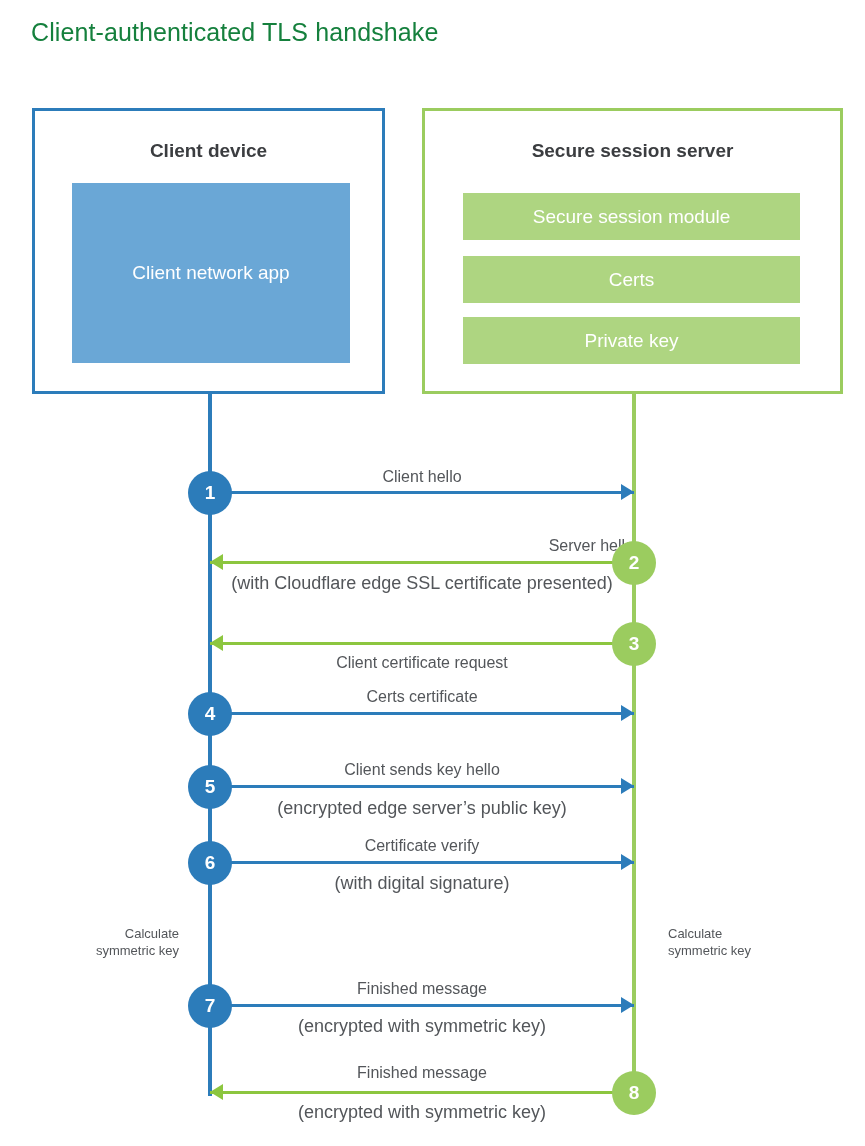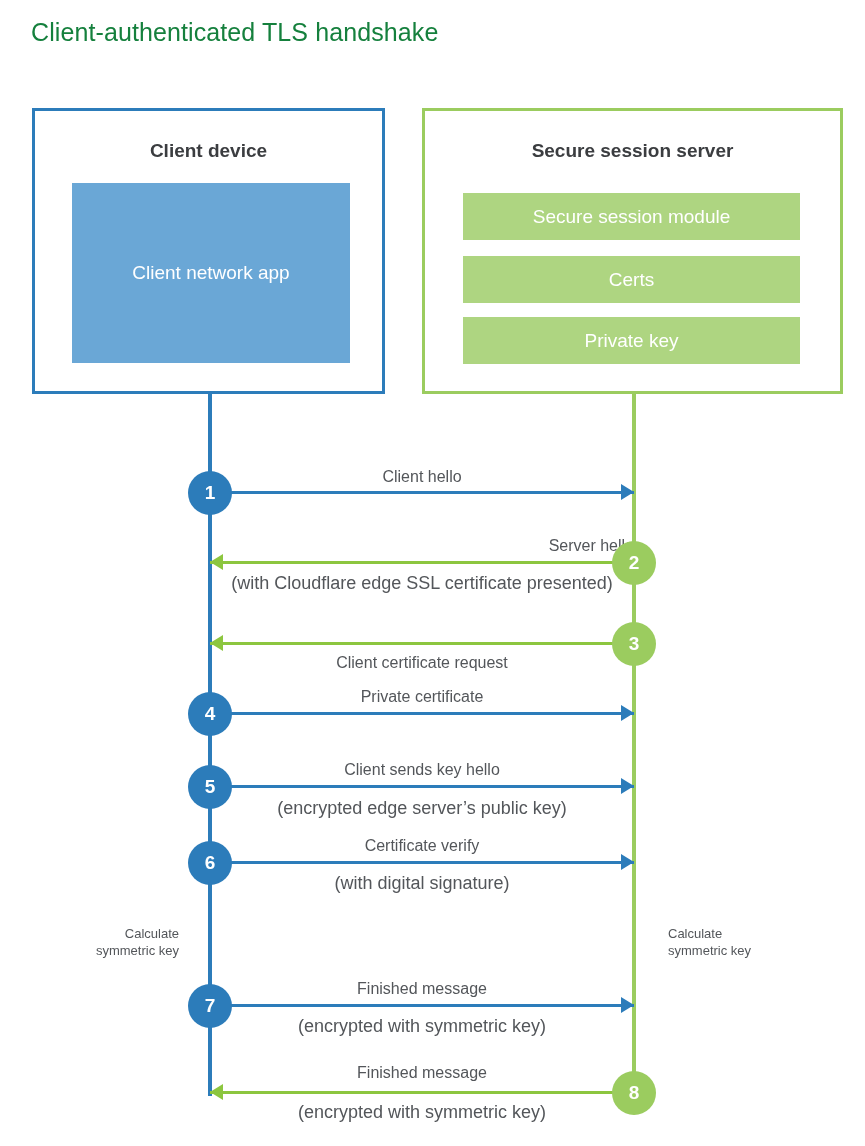--- a/index.html
+++ b/index.html
@@ -220,7 +220,7 @@
   <div class="arrow-head left green" style="left:210px; top:635px;"></div>
   <div class="step-badge green" style="left:612px; top:622px;">3</div>
 
-  <div class="msg-label" style="left:210px; top:688px; width:424px;">Private certificate</div>
+  <div class="msg-label" style="left:210px; top:688px; width:424px;">Certs certificate</div>
   <div class="arrow-line blue" style="top:712px;"></div>
   <div class="arrow-head right blue" style="left:621px; top:705px;"></div>
   <div class="step-badge blue" style="left:188px; top:692px;">4</div>

